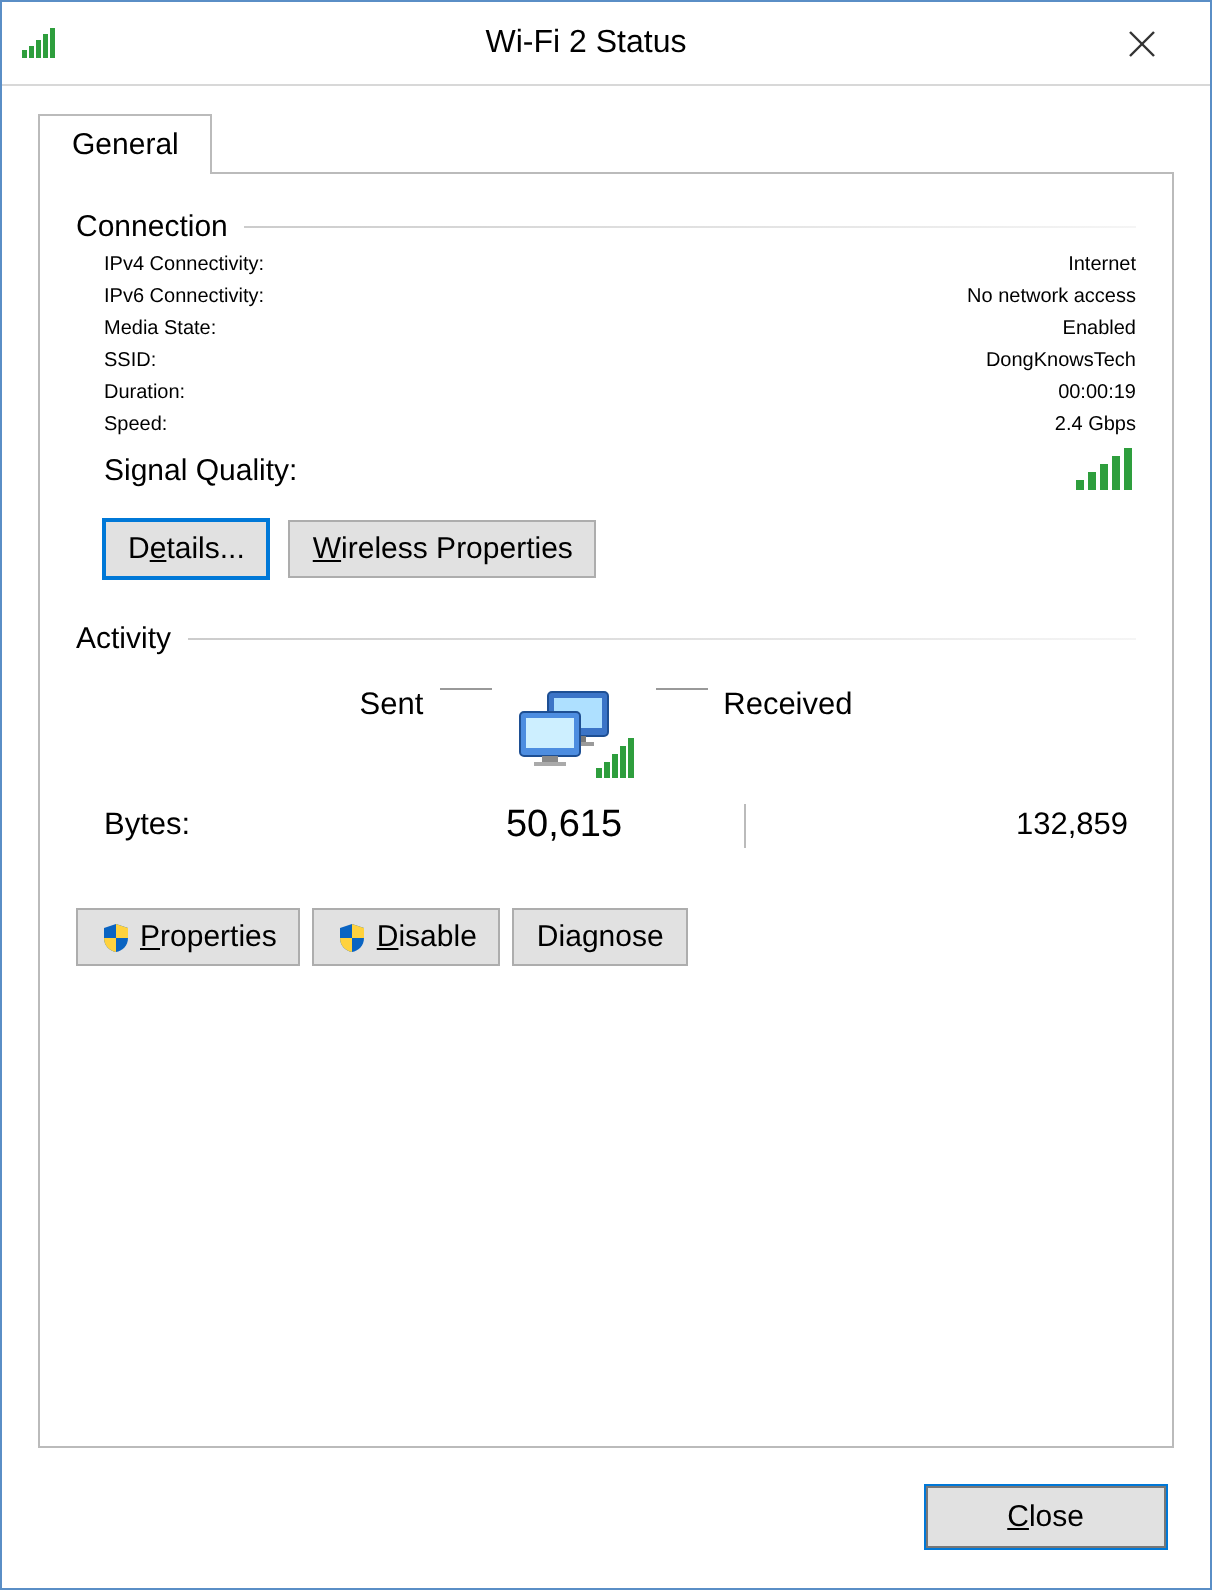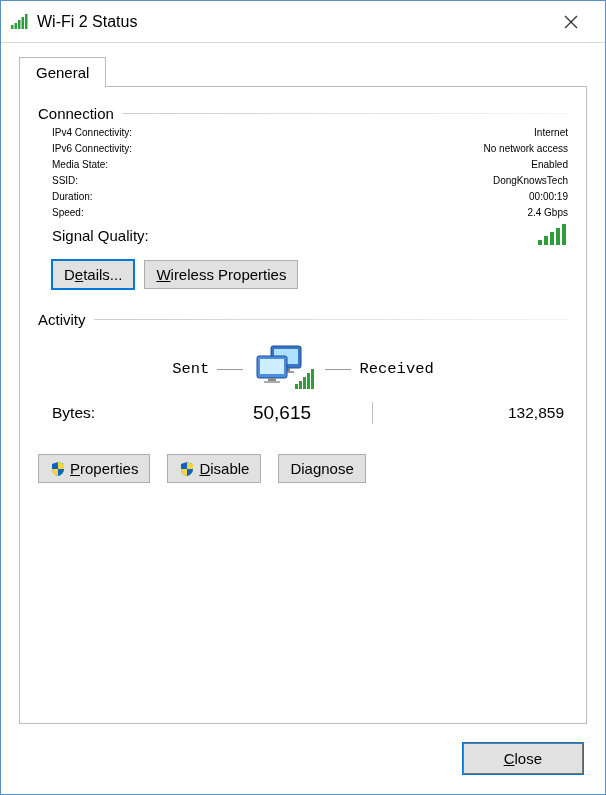--- a/index.html
+++ b/index.html
@@ -24,6 +24,7 @@
     display: flex; align-items: center;
     padding: 0 12px 0 10px;
     border-bottom: 1px solid #d8d8d8;
+    text-align: center;
   }
   .titlebar .wifi-icon { margin-right: 8px; display:inline-flex; }
   .titlebar .title { flex: 1; font-size: 16px; }

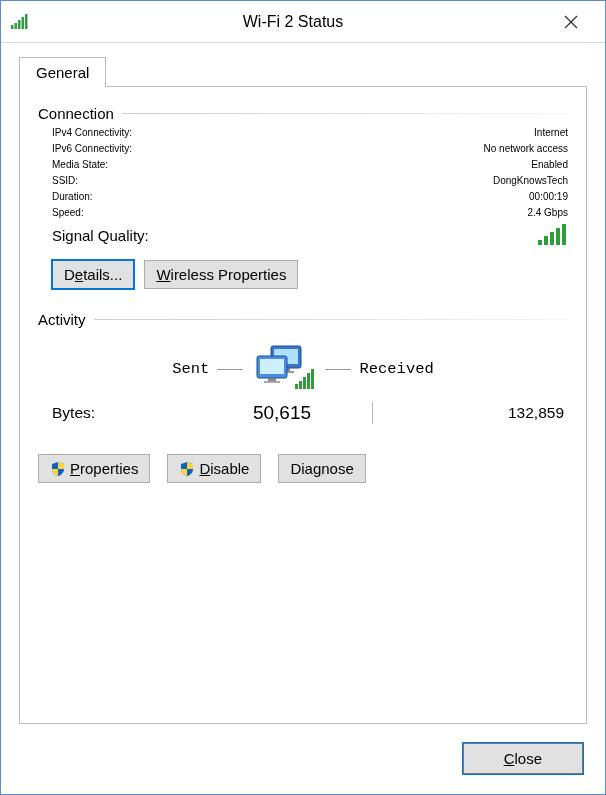--- a/index.html
+++ b/index.html
@@ -102,8 +102,8 @@
   .details-row { margin: 14px 0 0 14px; }
   .activity { margin-top: 22px; }
   .activity-diagram {
-    display: flex; align-items: center; justify-content: center;
-    gap: 8px; margin: 16px 0 4px 0; font-family: Liberation Mono, monospace;
+    display: flex; align-items: flex-start; justify-content: center;
+    gap: 8px; margin: 16px 0 4px 0;
   }
   .act-label { font-size: 15.5px; }
   .dash { width: 26px; height: 1px; background: #999; }

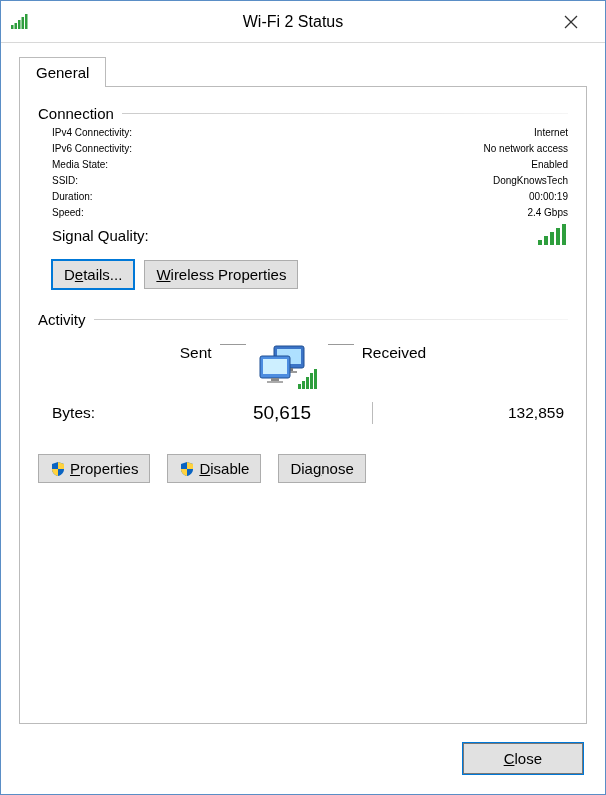--- a/index.html
+++ b/index.html
@@ -116,7 +116,7 @@
   .bytes-row .bsep { width: 40px; display:flex; justify-content:center; align-items:center; }
   .bytes-row .brecv { flex: 1; text-align: right; font-size: 15.5px; padding-right: 4px; }
   .vbar { width: 1px; height: 22px; background: #bbb; }
-  .action-row { margin-top: 30px; display:flex; gap: 17px; }
+  .action-row { margin-top: 30px; display:flex; gap: 6px; }
   .shield {
     display: inline-block; width: 16px; height: 16px;
   }

